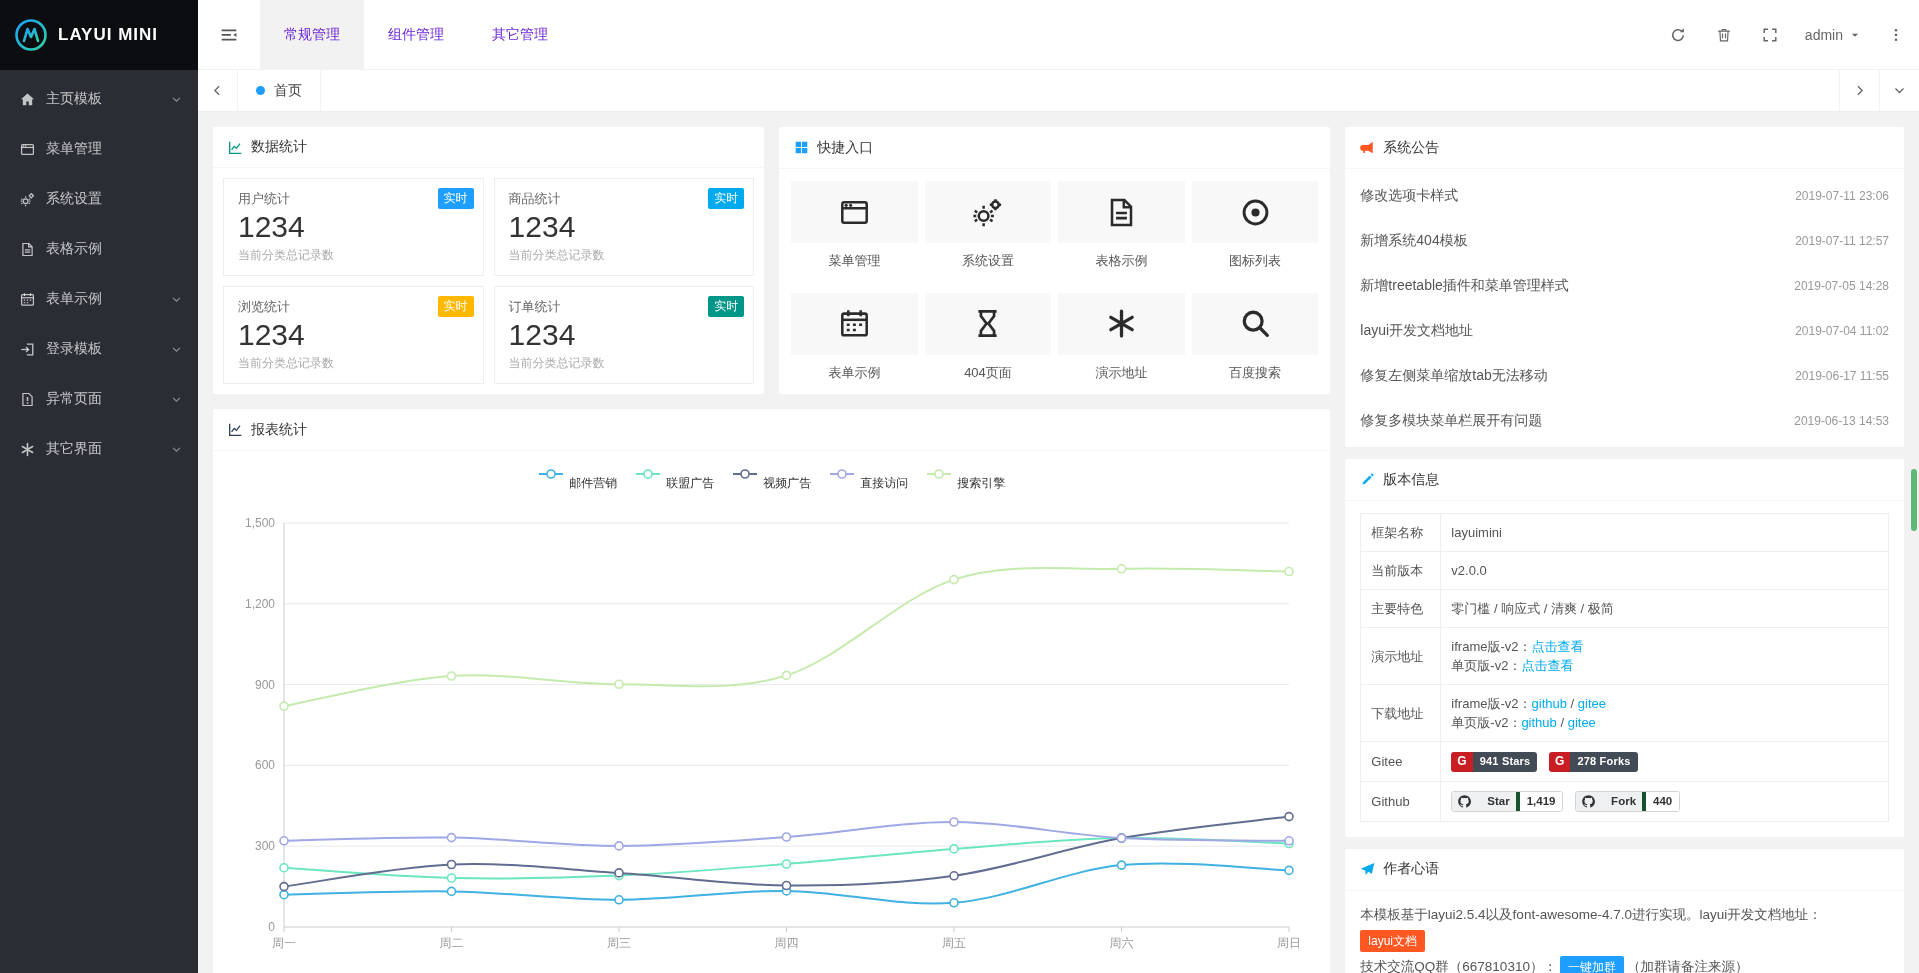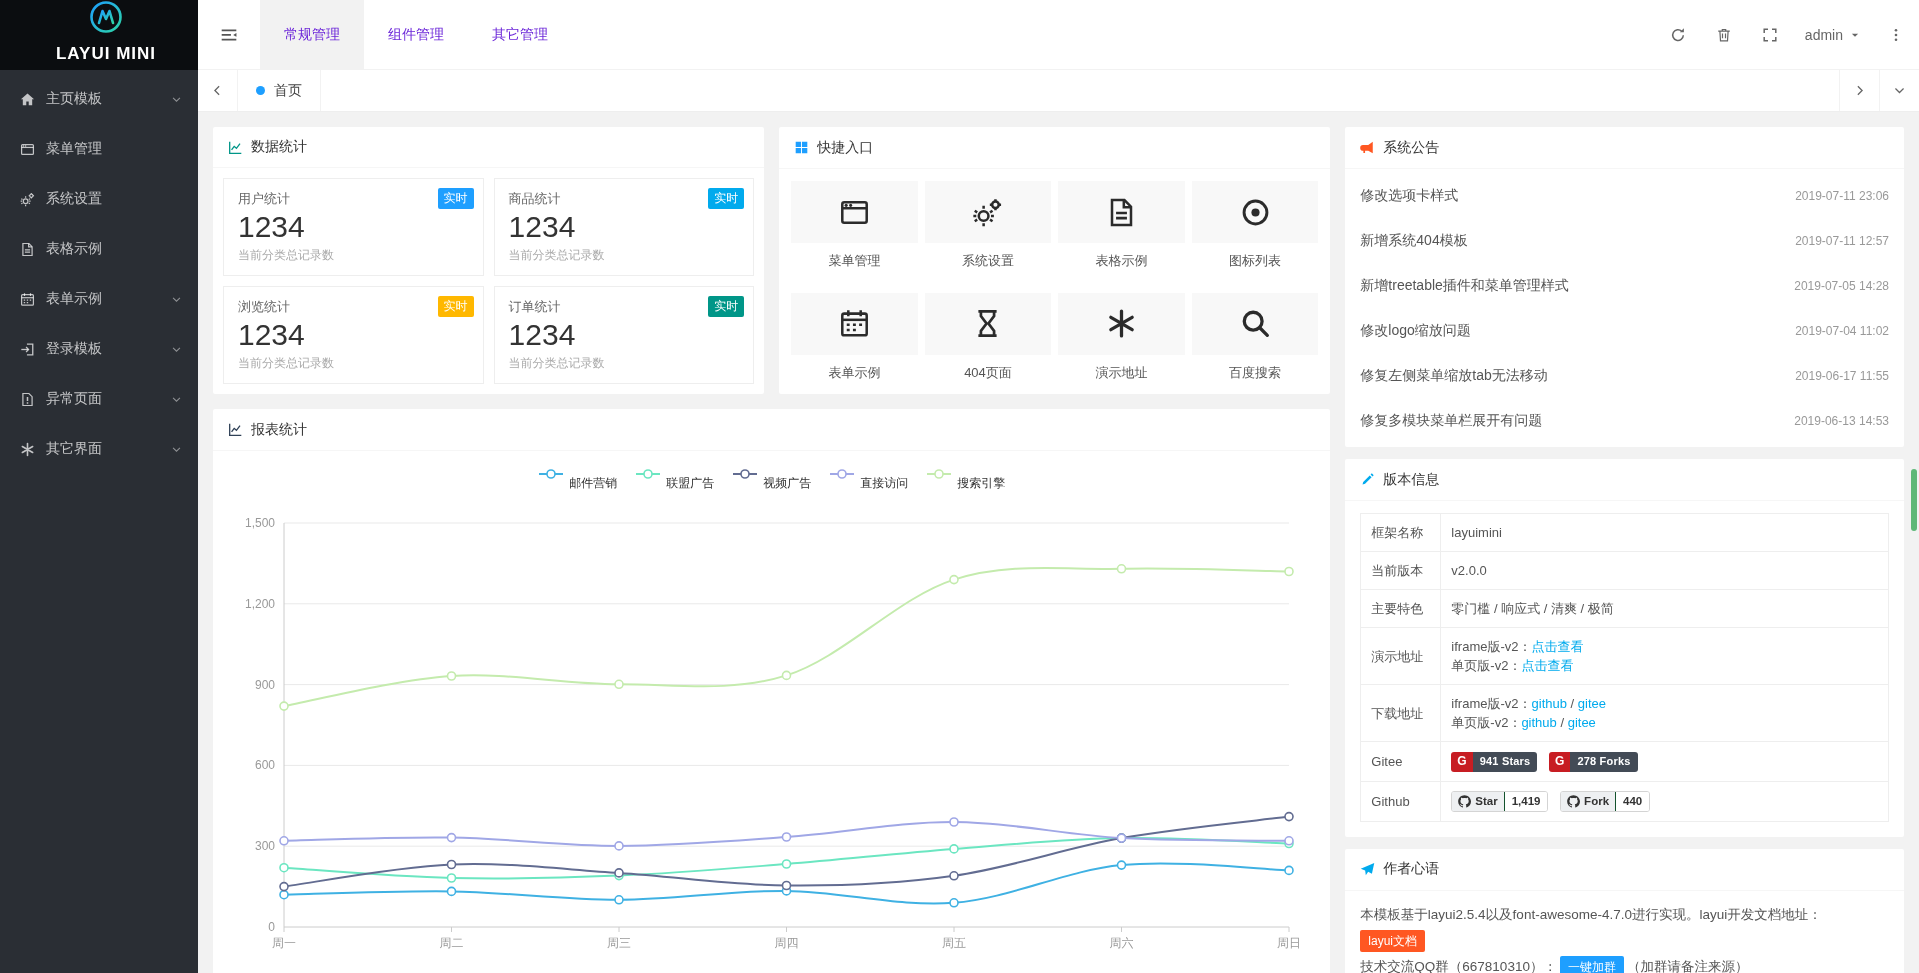--- a/index.html
+++ b/index.html
@@ -15,7 +15,7 @@
 
   
   .sidebar { width:198px; background:#2a2e34; height:100%; flex-shrink:0; }
-  .logo { height:70px; background:#0b0d10; display:flex; align-items:center; padding-left:14px; gap:10px;flex-direction:column; }
+  .logo { height:70px; background:#0b0d10; display:flex; align-items:center; padding-left:14px; gap:10px; }
   .logo-title { color:#fff; font-weight:bold; font-size:17px; letter-spacing:1px; white-space:nowrap; }
   .side-menu { padding-top:4px; }
   .side-item { height:50px; display:flex; align-items:center; padding:0 16px 0 20px;

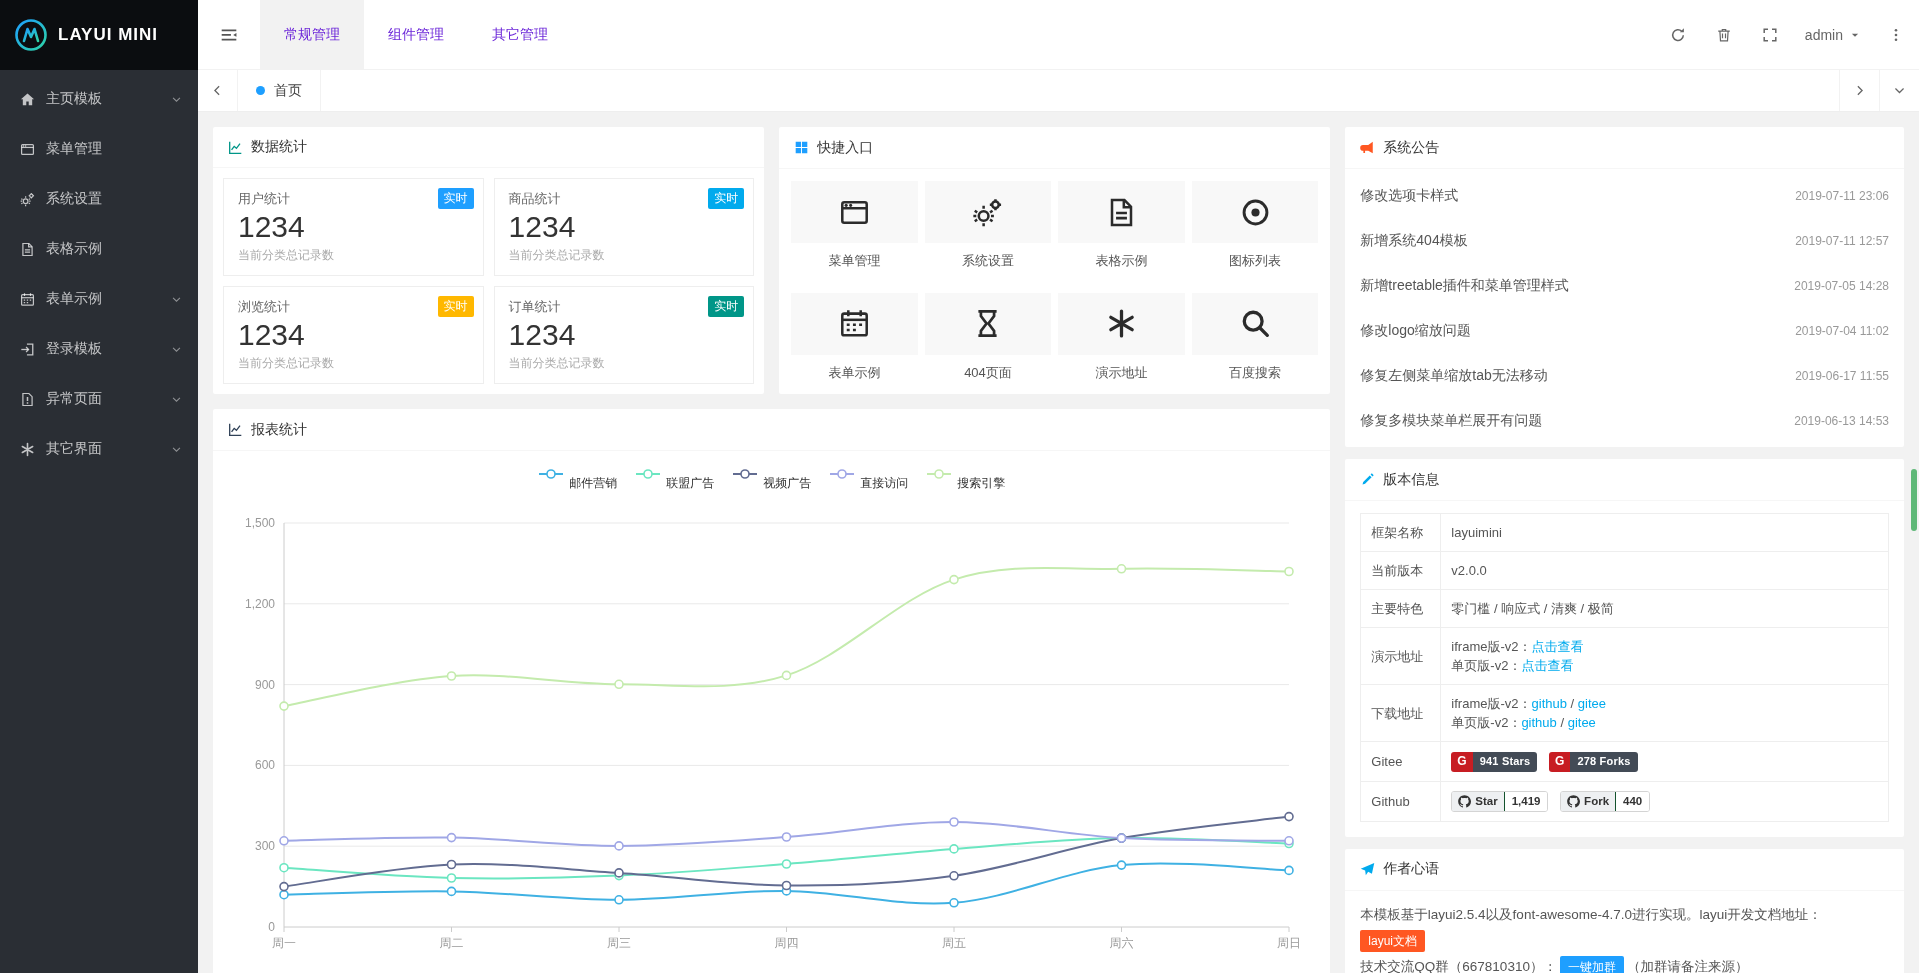--- a/index.html
+++ b/index.html
@@ -659,7 +659,7 @@
     <span class="ann-date">2019-07-05 14:28</span>
   </li>
               <li class="ann-item">
-    <span class="ann-text">修改logo缩放问题</span>
+    <span class="ann-text">layui开发文档地址</span>
     <span class="ann-date">2019-07-04 11:02</span>
   </li>
               <li class="ann-item">

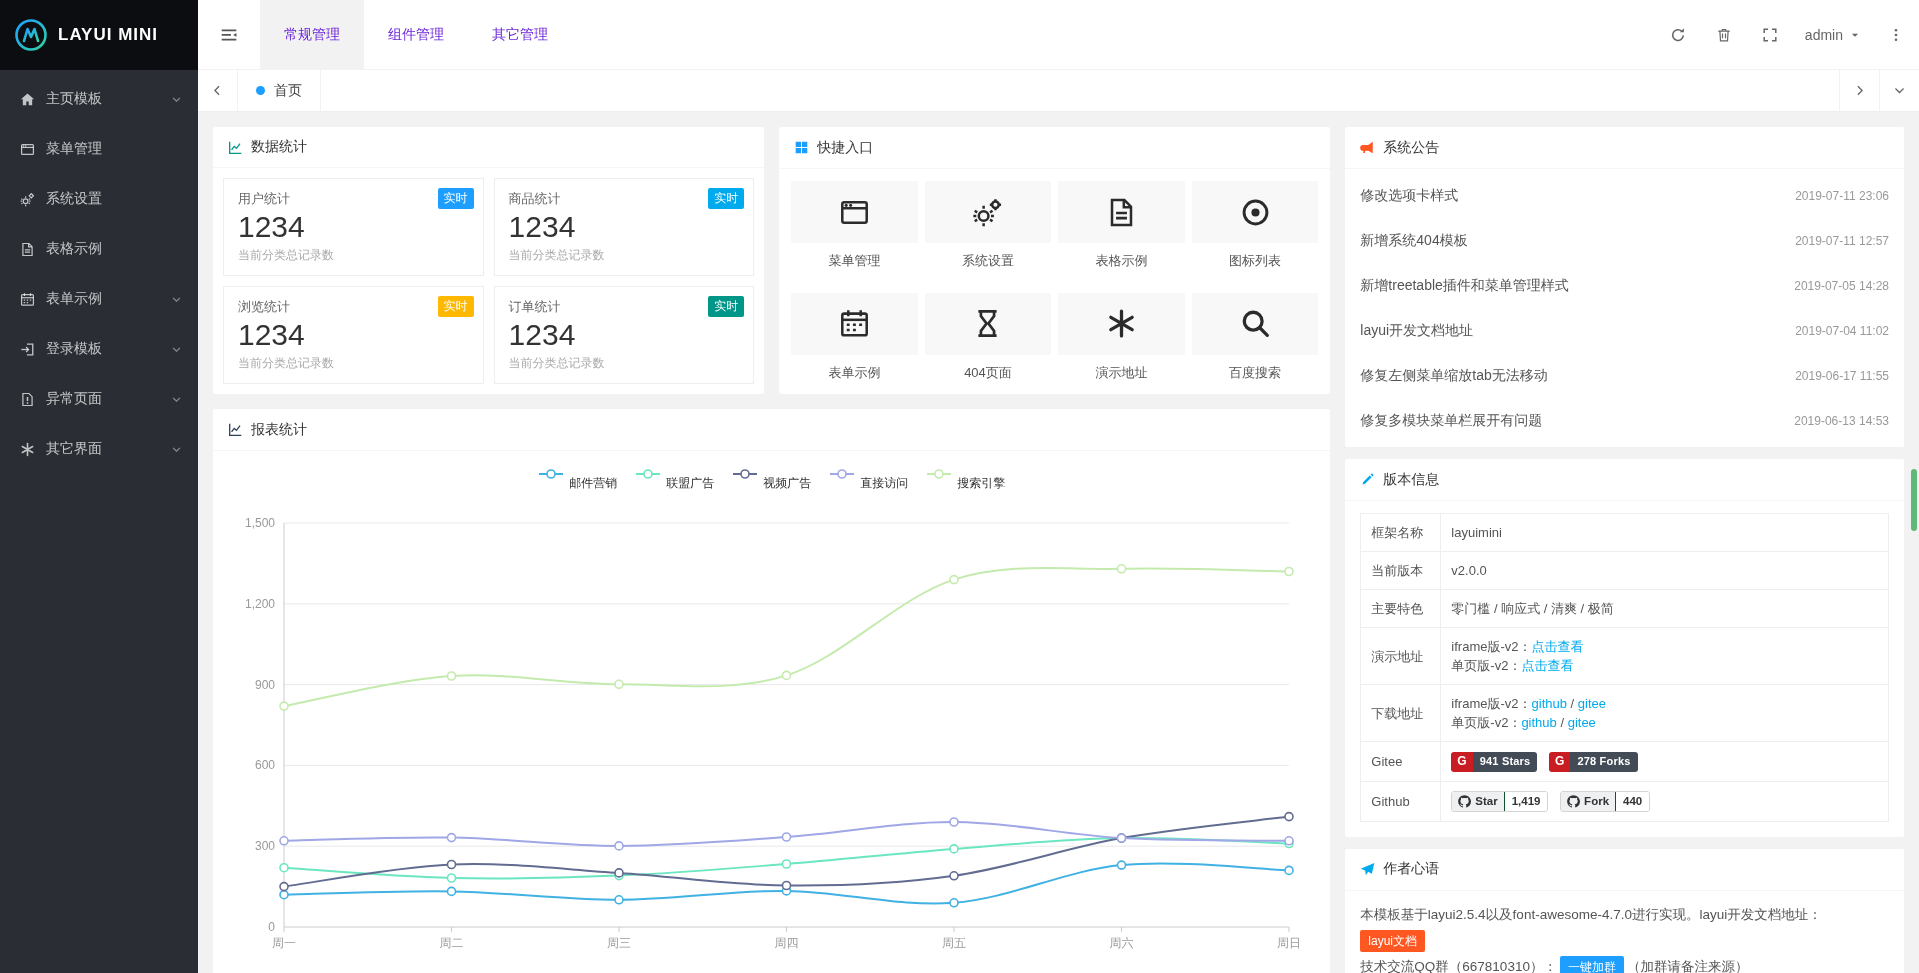--- a/index.html
+++ b/index.html
@@ -100,7 +100,7 @@
 
   .gh-badge { display:inline-flex; align-items:stretch; height:21px; border:1px solid #d4d4d4; border-radius:3px;
     overflow:hidden; margin-right:8px; font-size:11.5px; font-weight:bold; color:#333; vertical-align:middle; cursor:pointer; }
-  .gh-l { background:#eef0f2; display:flex; align-items:center; gap:4px; padding:0 6px; border-right:1px solid #14532d; }
+  .gh-l { background:#eef0f2; display:flex; align-items:center; gap:16px; padding:0 6px; border-right:4px solid #14532d; }
   .gh-l [data-icon]{ width:13px; height:13px; }
   .gh-r { background:#fff; display:flex; align-items:center; padding:0 7px; }
 

